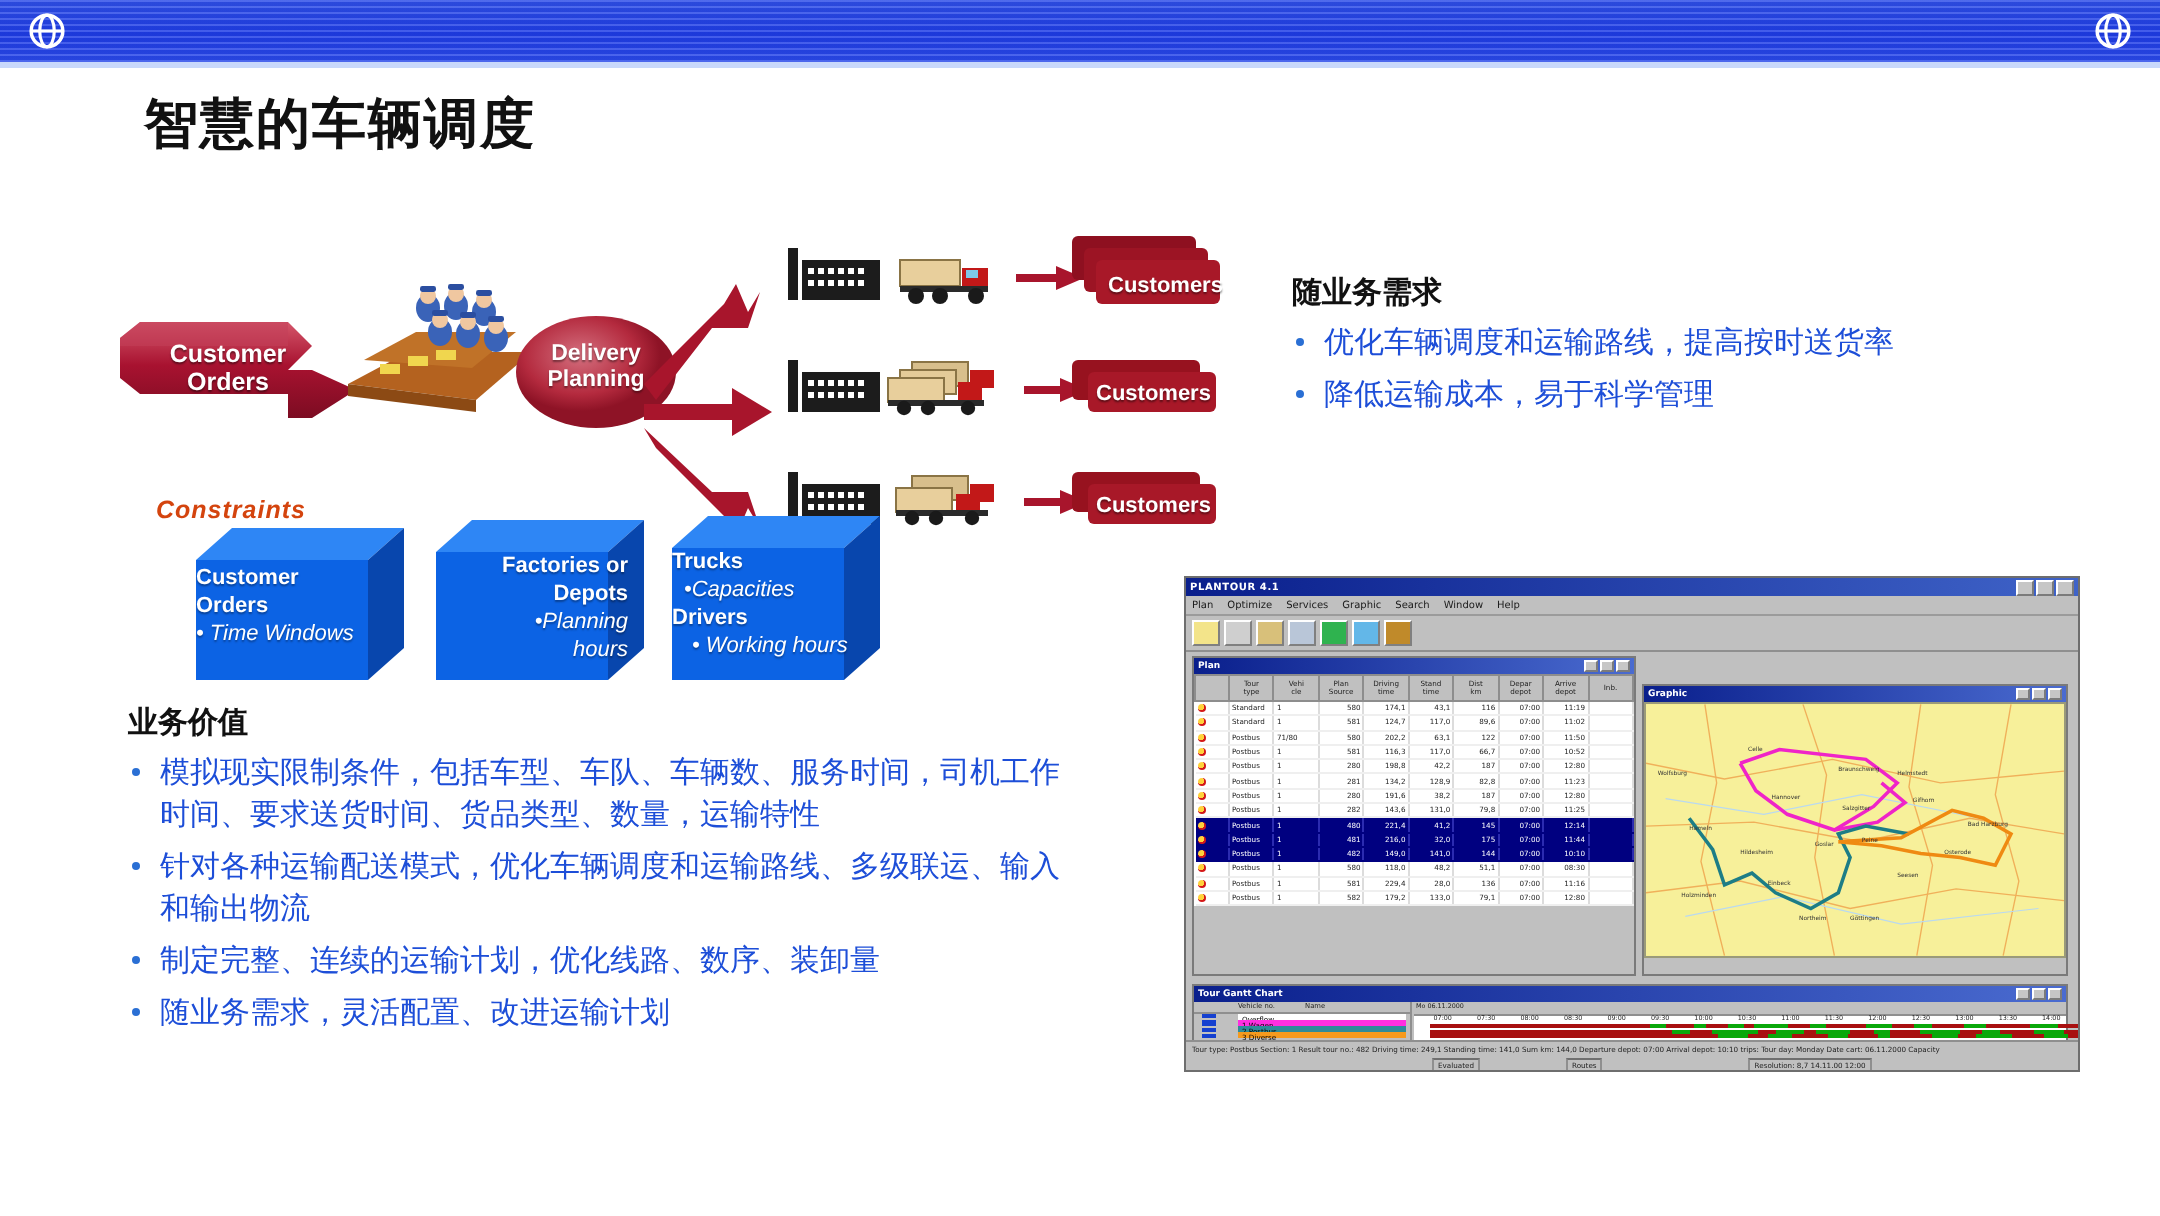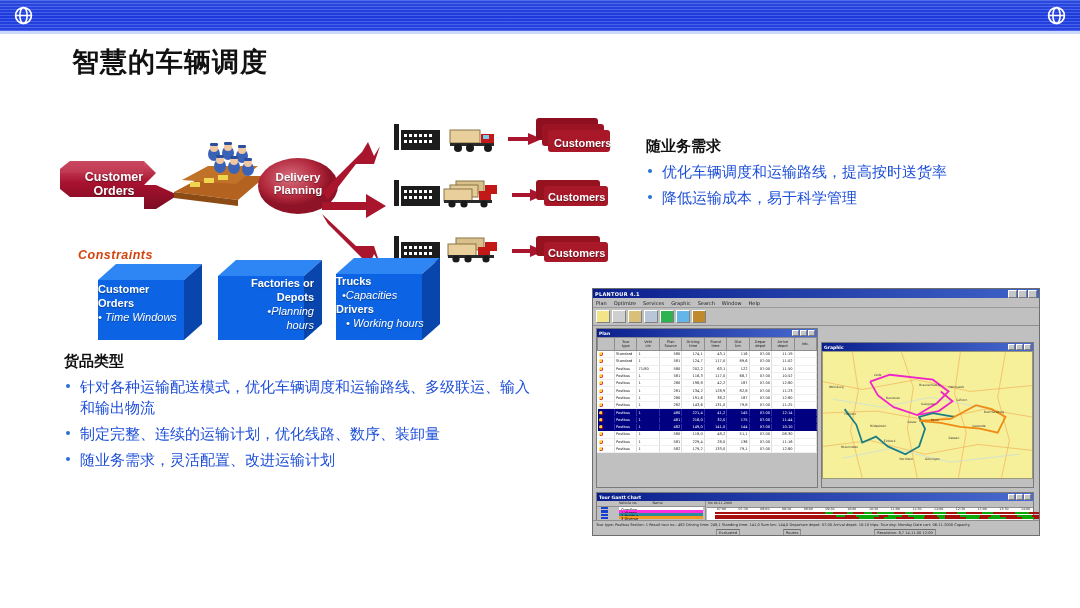--- a/index.html
+++ b/index.html
@@ -624,7 +624,7 @@
 </div>
 
 <div class="left-text">
-  <div class="block-heading">货品类型</div>
+  <div class="block-heading">业务价值</div>
   <ul class="bullets">
     <li>针对各种运输配送模式，优化车辆调度和运输路线、多级联运、输入和输出物流</li>
     <li>制定完整、连续的运输计划，优化线路、数序、装卸量</li>

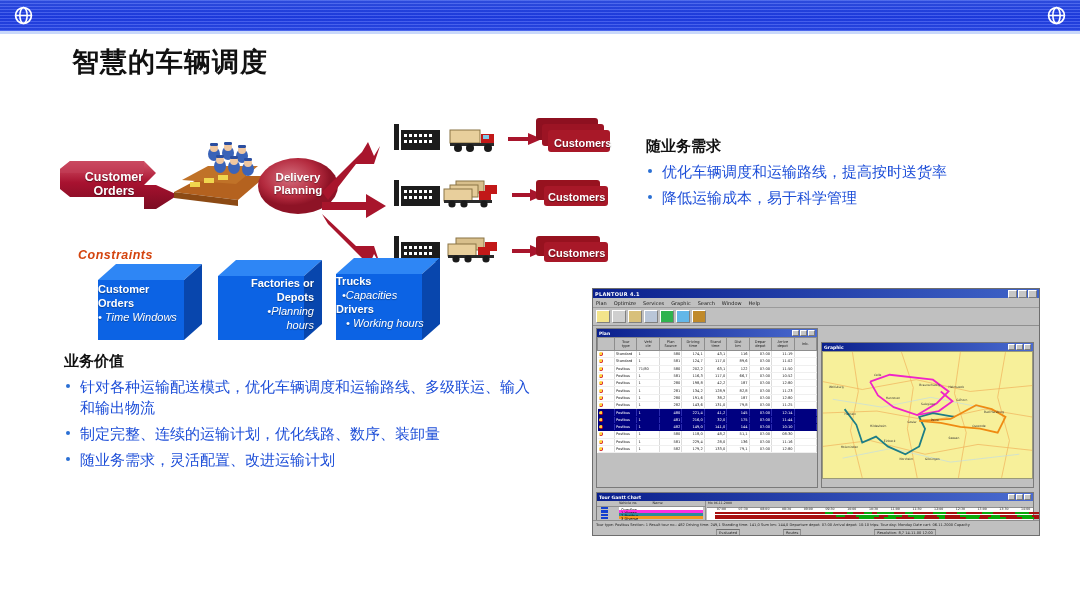--- a/index.html
+++ b/index.html
@@ -626,6 +626,7 @@
 <div class="left-text">
   <div class="block-heading">业务价值</div>
   <ul class="bullets">
+    <li>模拟现实限制条件，包括车型、车队、车辆数、服务时间，司机工作时间、要求送货时间、货品类型、数量，运输特性</li>
     <li>针对各种运输配送模式，优化车辆调度和运输路线、多级联运、输入和输出物流</li>
     <li>制定完整、连续的运输计划，优化线路、数序、装卸量</li>
     <li>随业务需求，灵活配置、改进运输计划</li>

